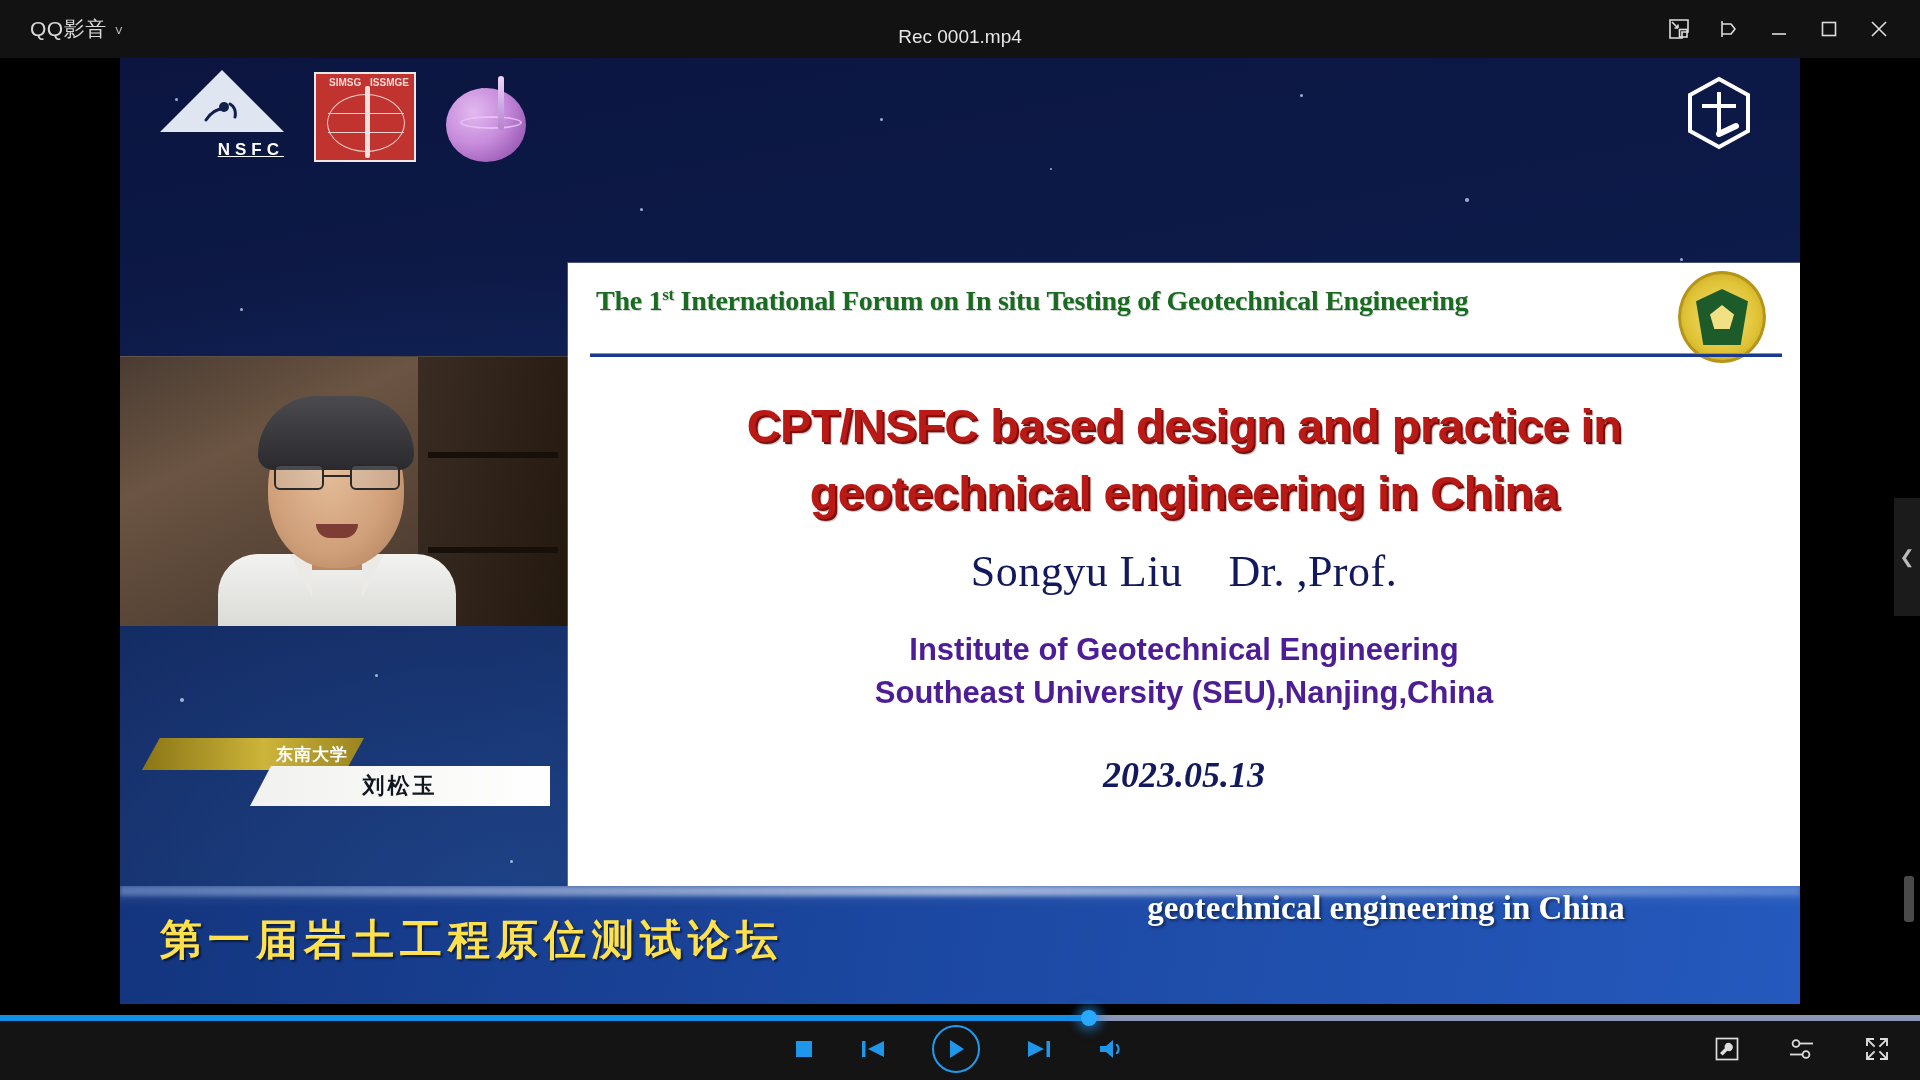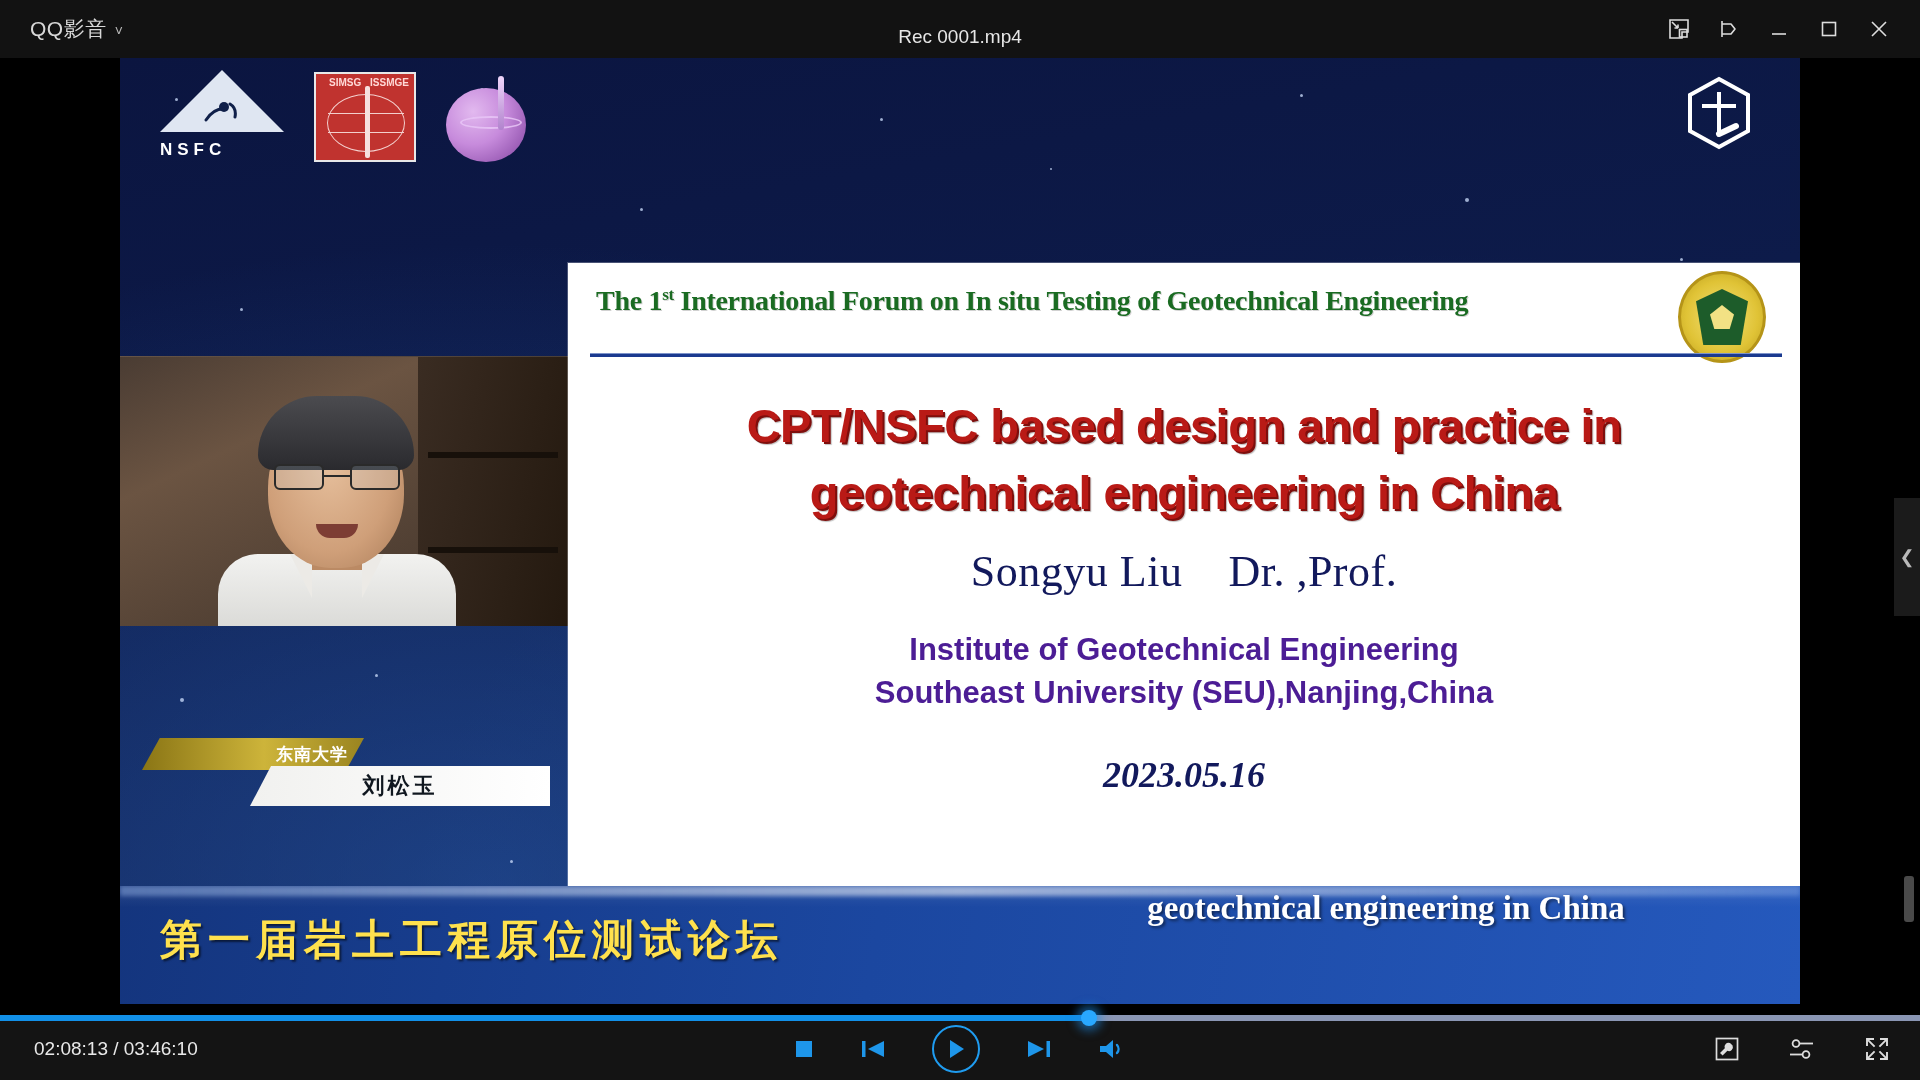--- a/index.html
+++ b/index.html
@@ -65,8 +65,8 @@
     position: absolute; left: 44px; top: 30px; width: 34px; height: 26px;
   }
   .logo-nsfc .txt {
-    position: absolute; left: 0; right: 0; bottom: 2px; text-align: left;
-    color: #fff; font-size: 17px; font-weight: 700; letter-spacing: 5px;
+    position: absolute; left: 0; right: 0; bottom: 2px; text-align: right;
+    color: #fff; font-size: 17px; font-weight: 700; letter-spacing: 5px; text-decoration: underline;
   }
   .logo-issmge {
     width: 102px; height: 90px; background: #c0332f; border: 2px solid #e8e8e8;

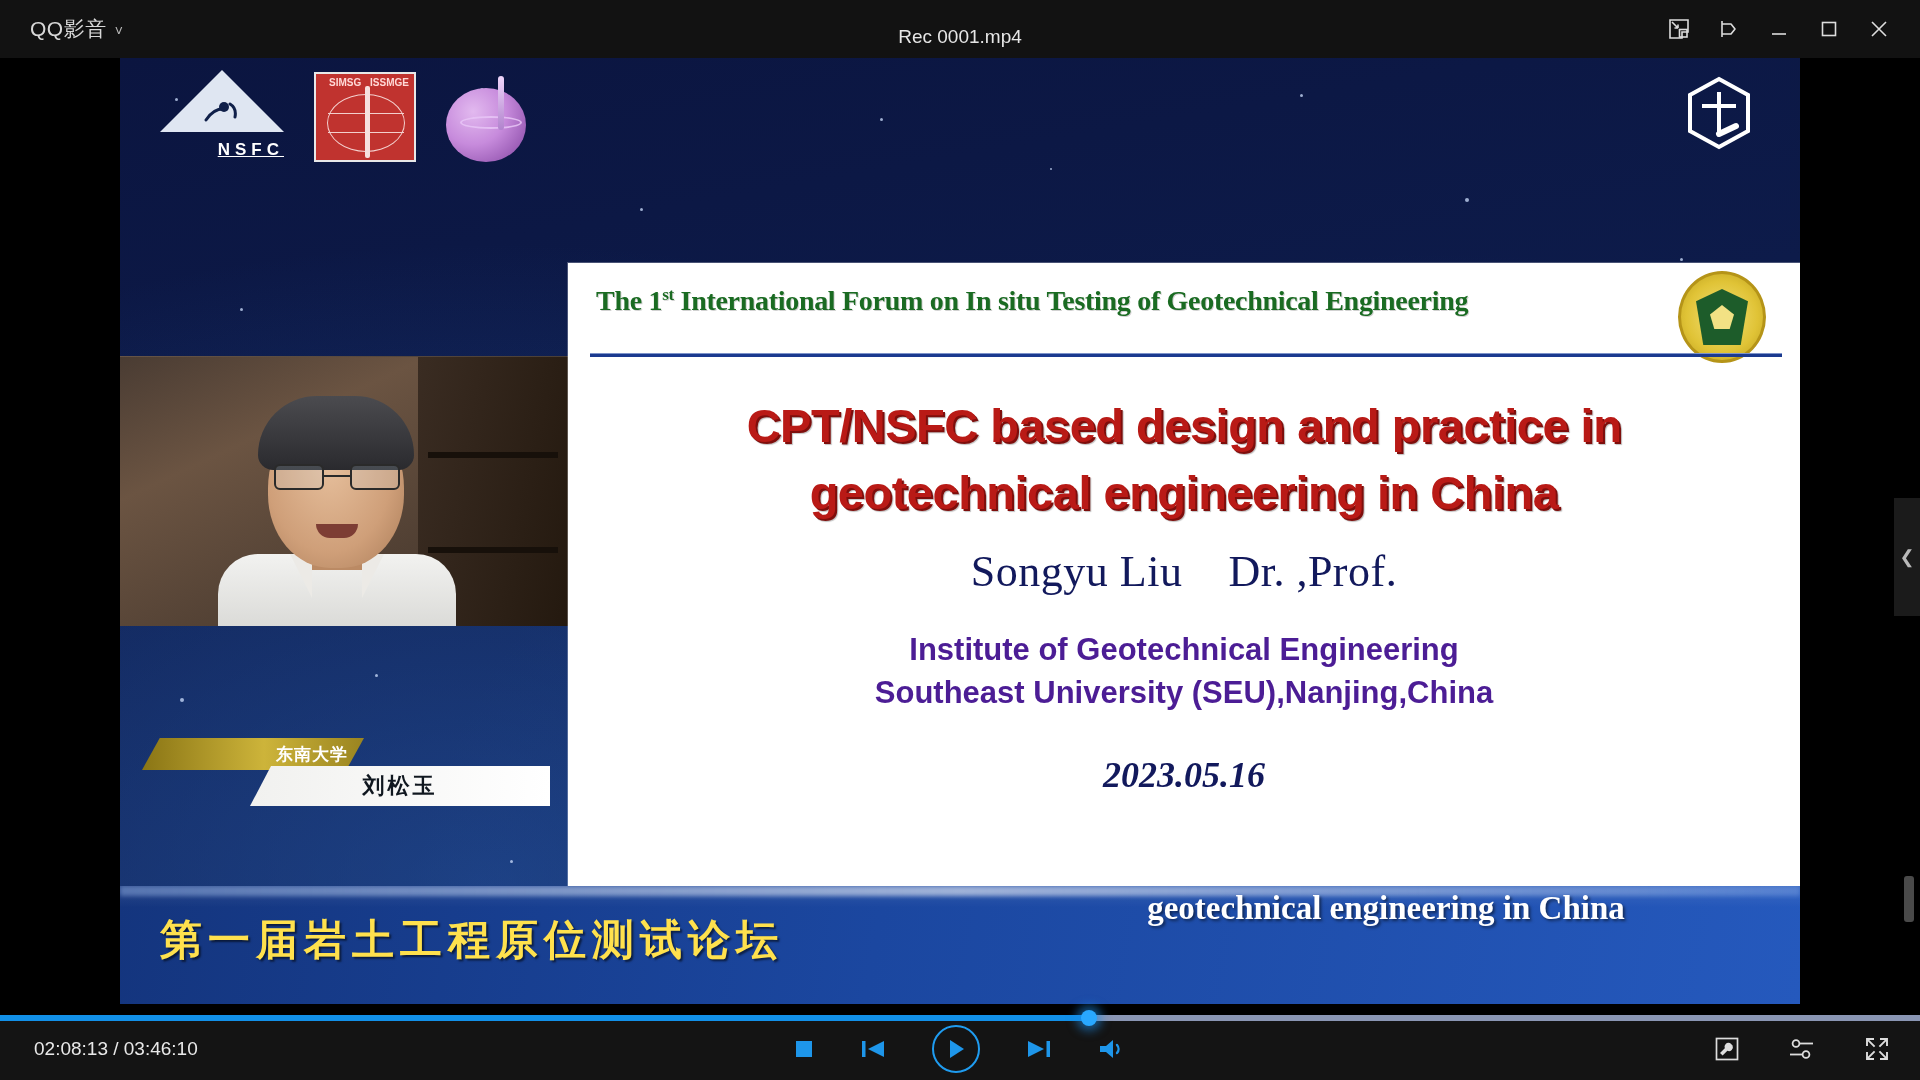--- a/index.html
+++ b/index.html
@@ -459,7 +459,7 @@
             <div>Institute of Geotechnical Engineering</div>
             <div>Southeast University (SEU),Nanjing,China</div>
           </div>
-          <div class="sl-date">2023.05.16</div>
+          <div class="sl-date">2023.05.13</div>
         </div>
       </div>
 

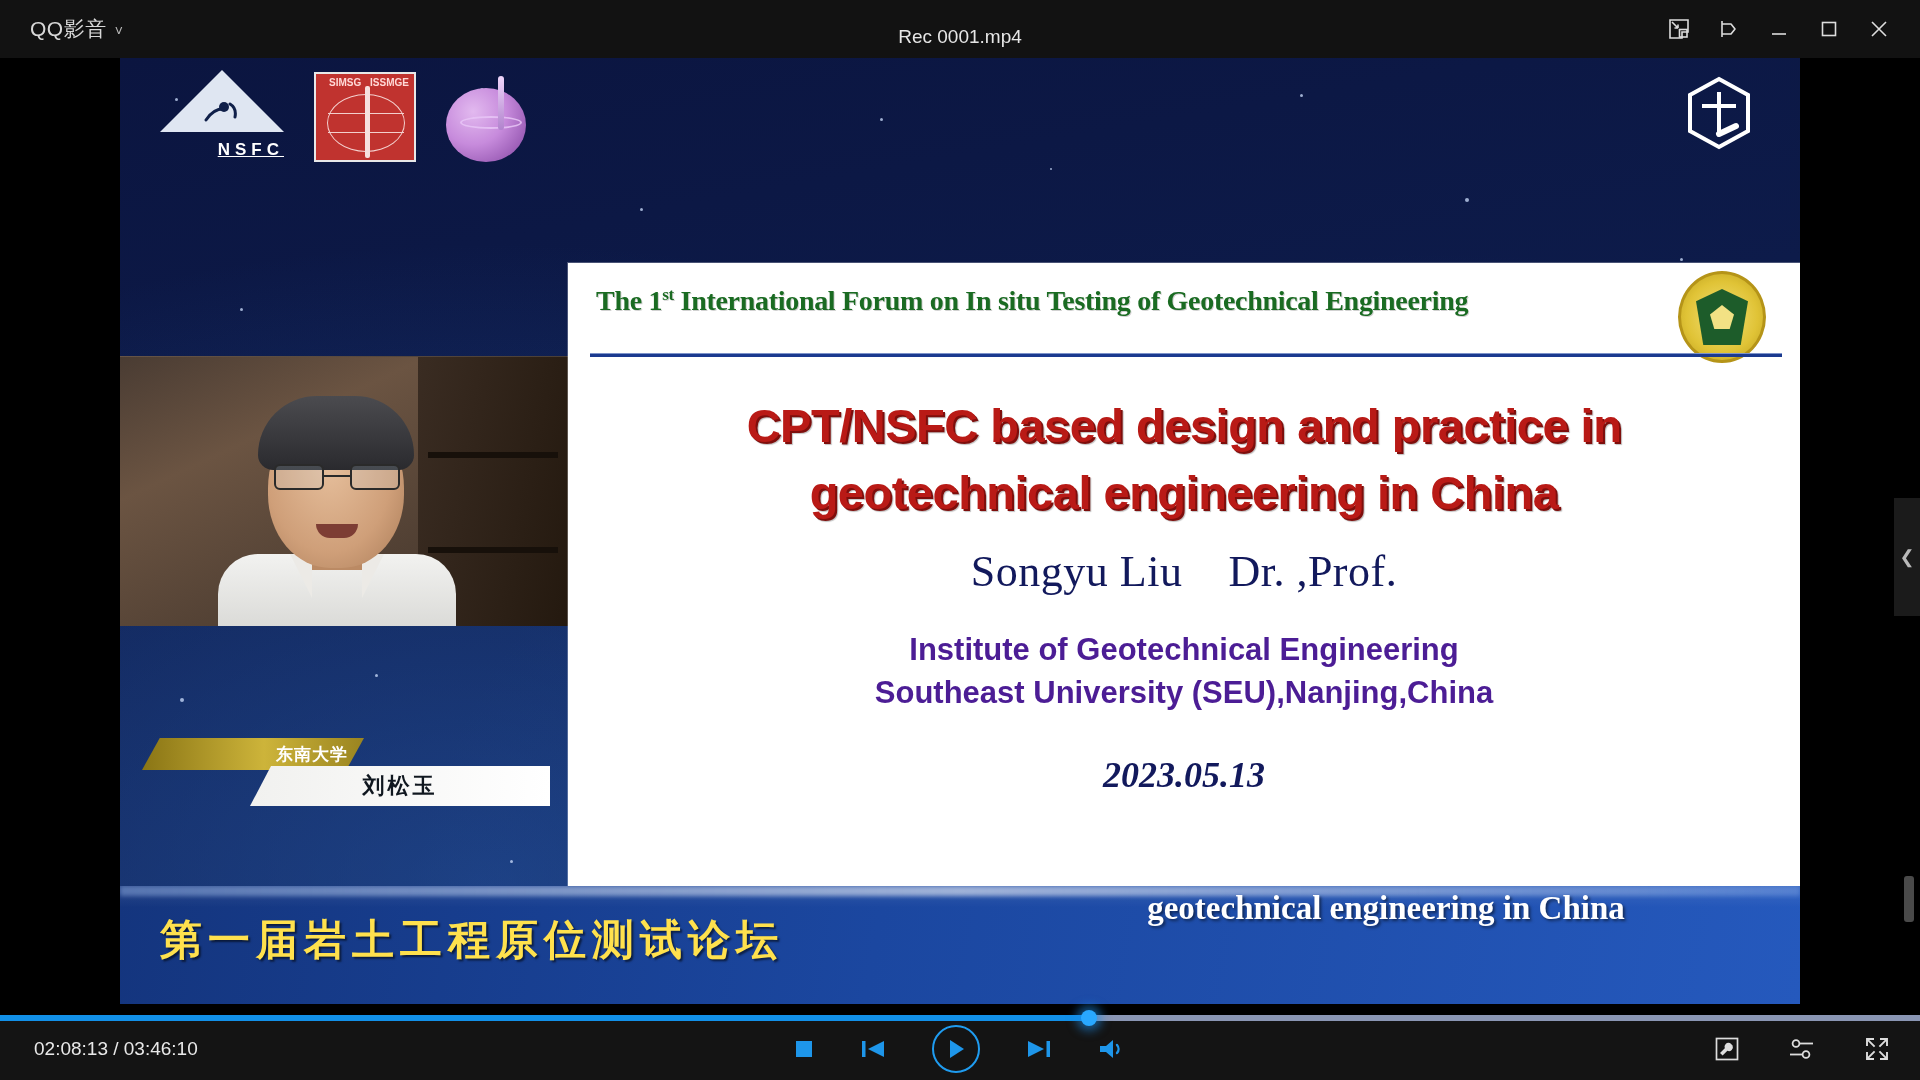--- a/index.html
+++ b/index.html
@@ -487,7 +487,6 @@
       <div class="pg-knob" style="left: 56.7%;"></div>
     </div>
 
-    <div class="time">02:08:13 / 03:46:10</div>
 
     <div class="center-ctl">
       <div class="cbtn">

